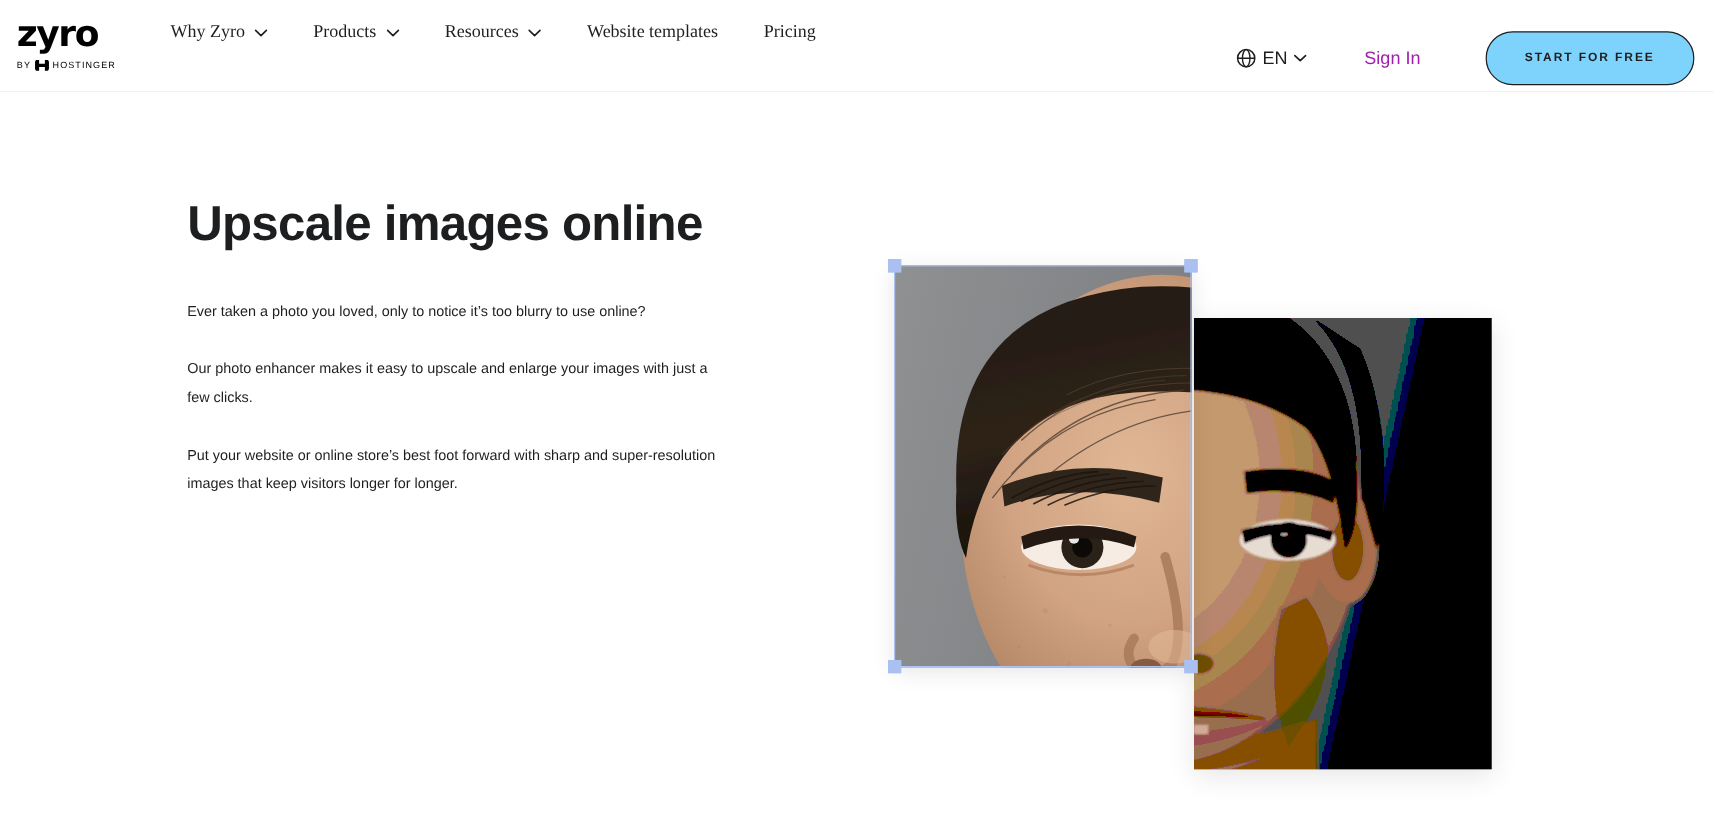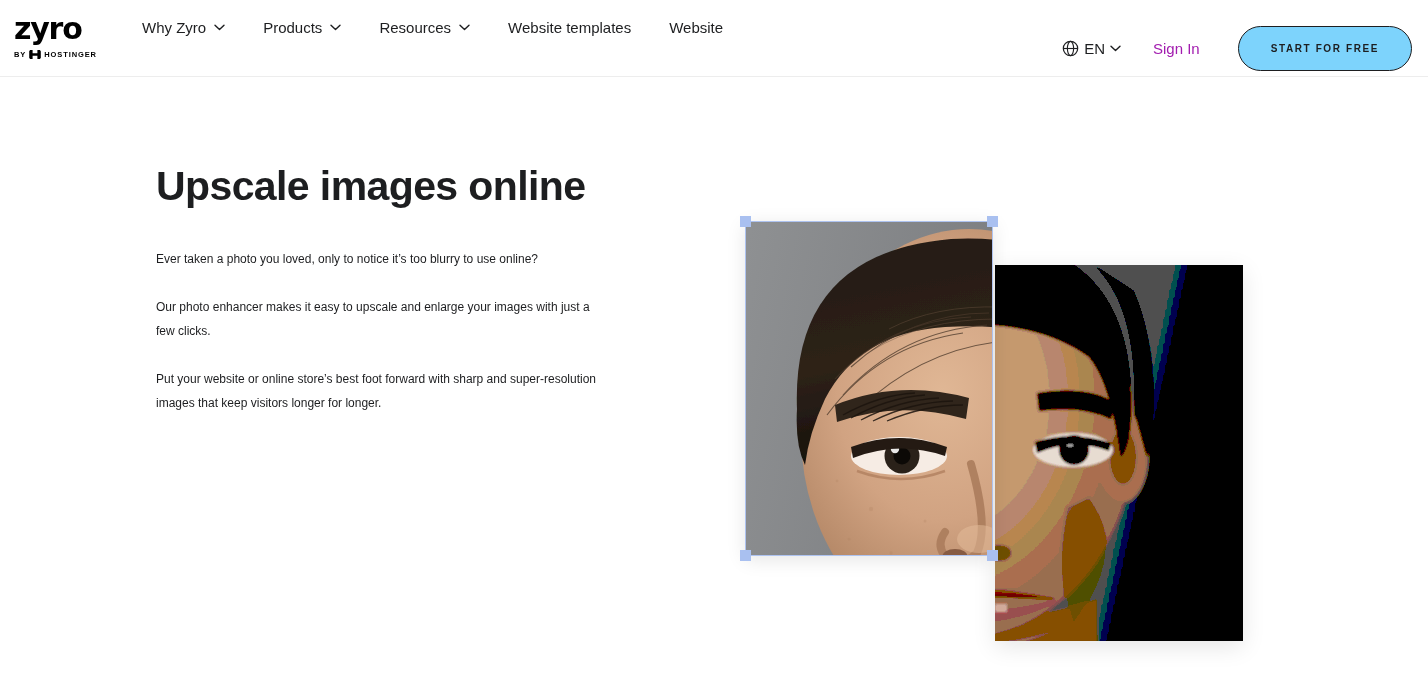--- a/index.html
+++ b/index.html
@@ -75,6 +75,7 @@
     display: flex;
     align-items: center;
     gap: 0;
+    font-family: Liberation Serif, serif;
   }
   .nav-item {
     display: flex;

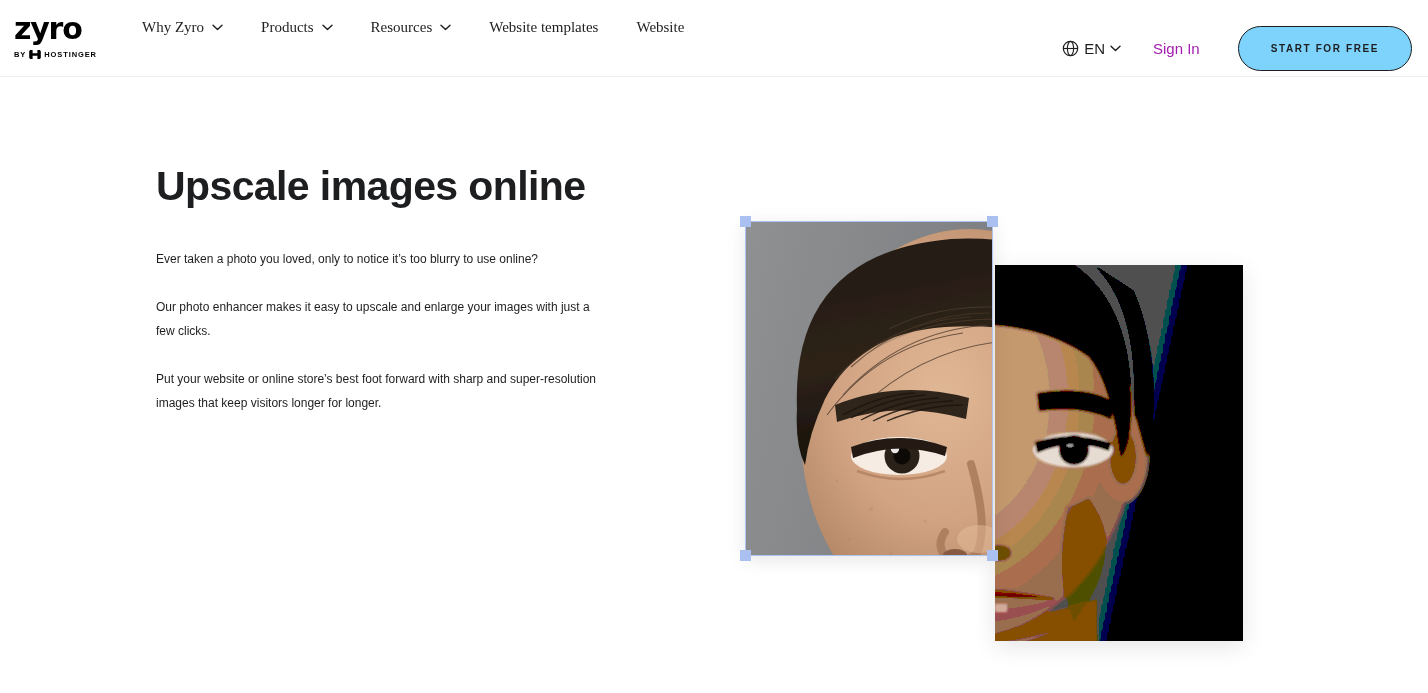--- a/index.html
+++ b/index.html
@@ -297,7 +297,7 @@
     </div>
 
     <div class="nav-item">
-      <span>Website</span>
+      <span>Pricing</span>
     </div>
 
   </nav>

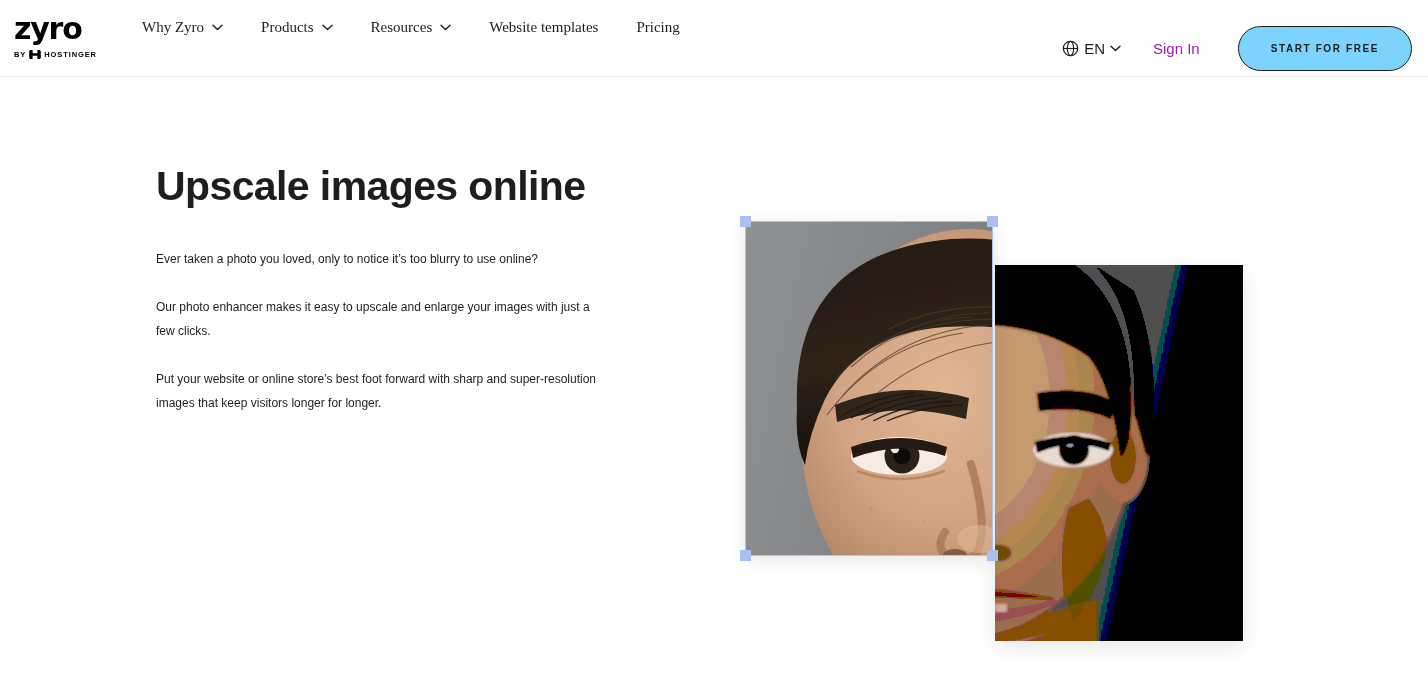--- a/index.html
+++ b/index.html
@@ -54,7 +54,7 @@
     align-items: center;
     gap: 3px;
     font-size: 7.5px;
-    font-weight: 700;
+    font-weight: 400;
     letter-spacing: 0.9px;
     color: #000000;
     font-family: "Liberation Sans", sans-serif;

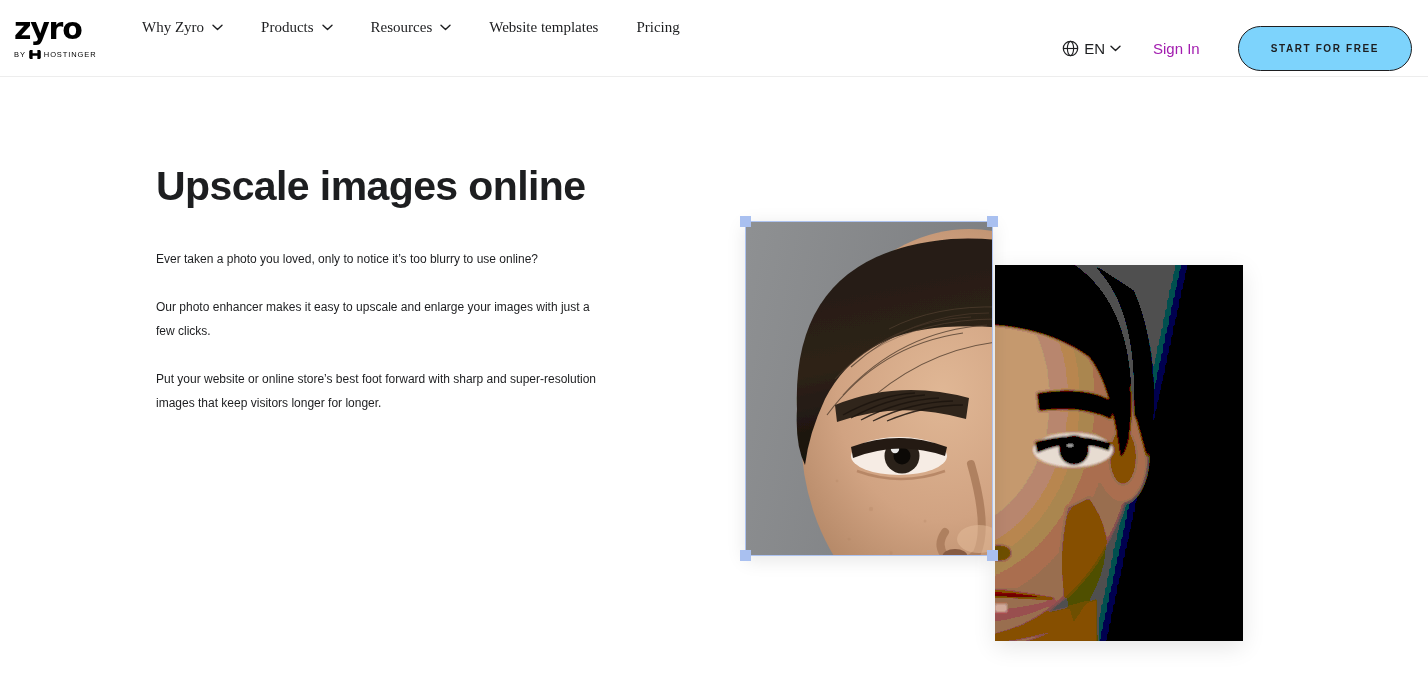--- a/index.html
+++ b/index.html
@@ -104,7 +104,7 @@
     height: 97px;
     display: flex;
     align-items: center;
-    gap: 0;
+    gap: 16px;
   }
   .lang {
     display: flex;

